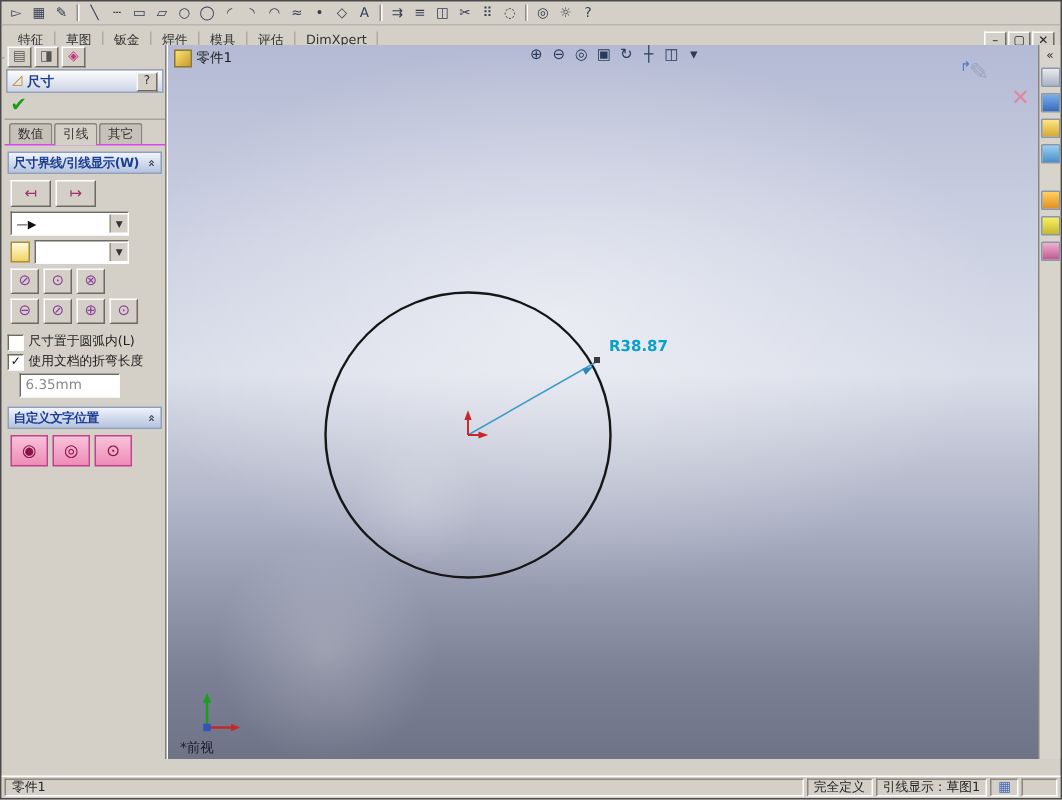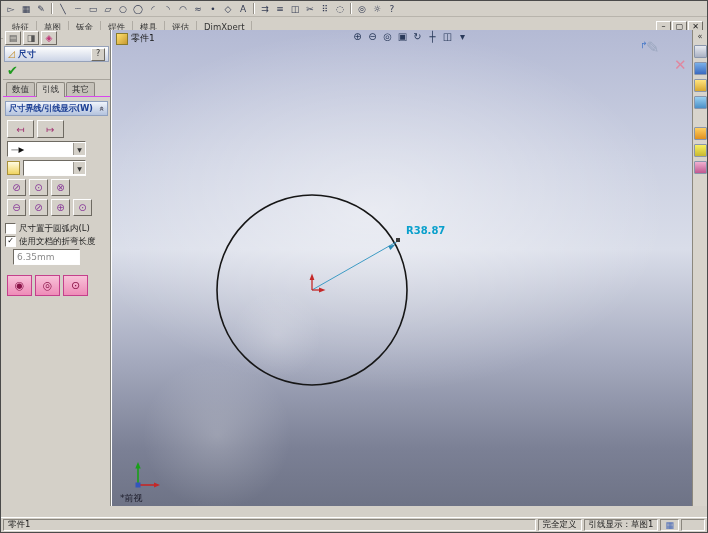--- a/index.html
+++ b/index.html
@@ -236,6 +236,10 @@
       <div class="valbox sunken">6.35mm</div>
 
       <div class="grp" style="margin-top:6px">
+        <div class="grp-hd">
+          <span>自定义文字位置</span>
+          <span class="chev">«</span>
+        </div>
         <div class="grp-bd">
           <div class="row">
             <span class="pinkbtn">◉</span>

